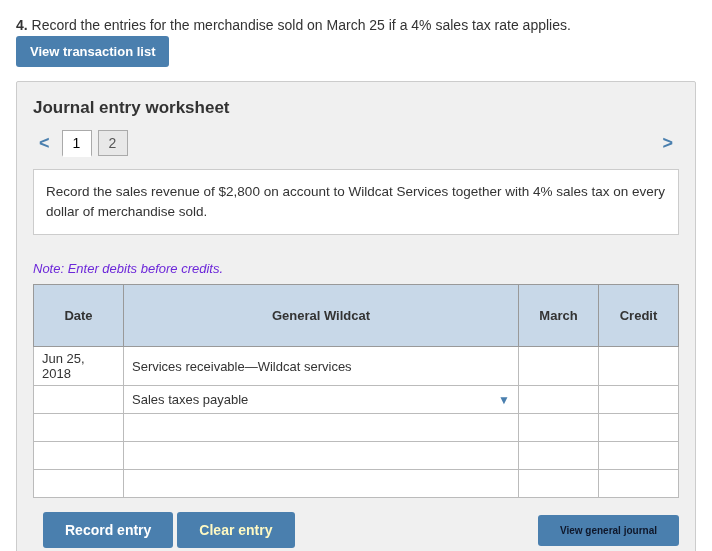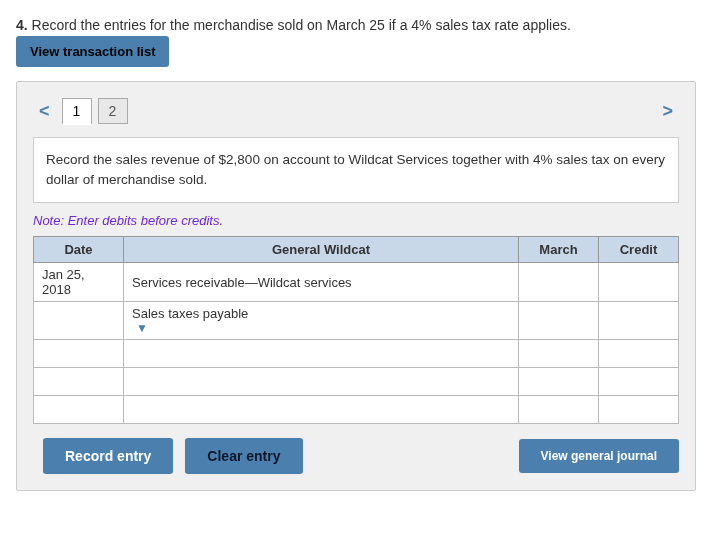--- a/index.html
+++ b/index.html
@@ -21,7 +21,7 @@
     }
     .view-transaction-btn {
       background-color: #4a7fae;
-      color: #000000;
+      color: #ffffff;
       border: none;
       padding: 8px 14px;
       font-size: 13px;

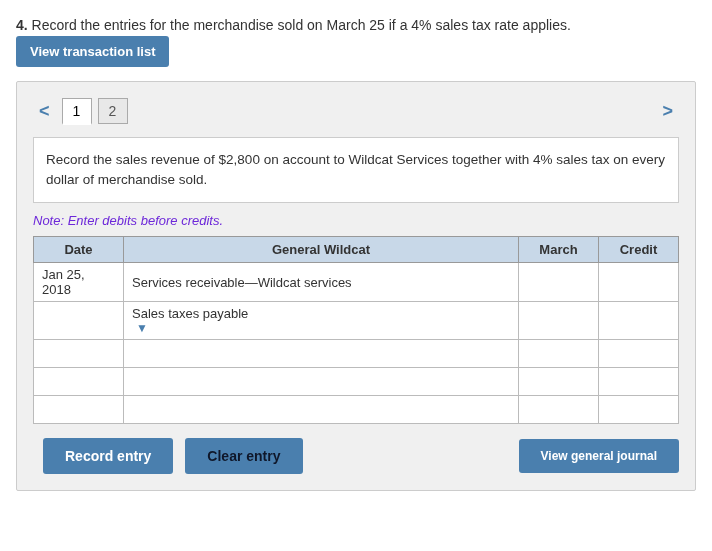--- a/index.html
+++ b/index.html
@@ -189,6 +189,7 @@
 
 
 <div class="worksheet-container">
+  <div class="worksheet-title">Journal entry worksheet</div>
 
   <div class="tab-nav">
     <span class="nav-arrow">&lt;</span>

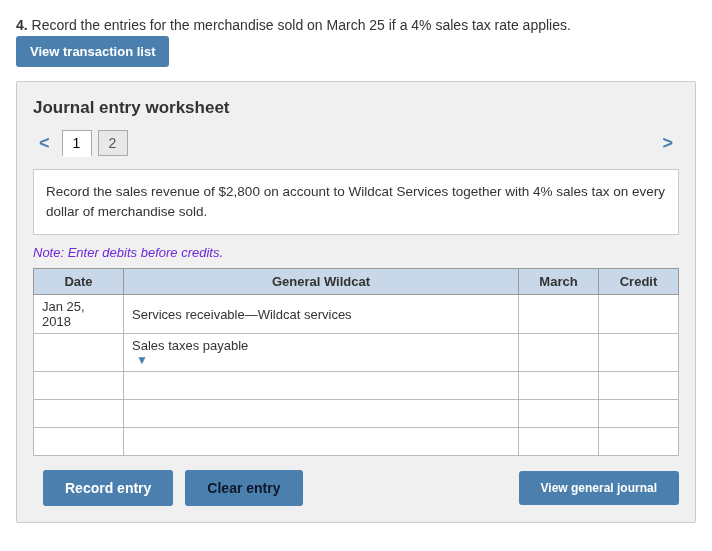--- a/index.html
+++ b/index.html
@@ -78,7 +78,7 @@
       background: white;
       border: 1px solid #ccc;
       padding: 12px;
-      margin-bottom: 10px;
+      margin-bottom: 26px;
       font-size: 13.5px;
       line-height: 1.5;
     }

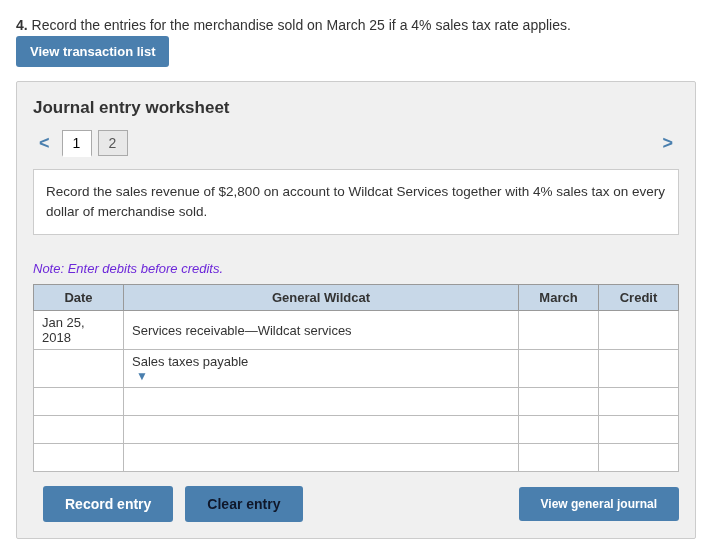--- a/index.html
+++ b/index.html
@@ -97,7 +97,7 @@
     .journal-table th {
       background: #c8d8e8;
       border: 1px solid #999;
-      padding: 5px 8px;
+      padding: 23px 8px;
       text-align: center;
       font-weight: bold;
     }

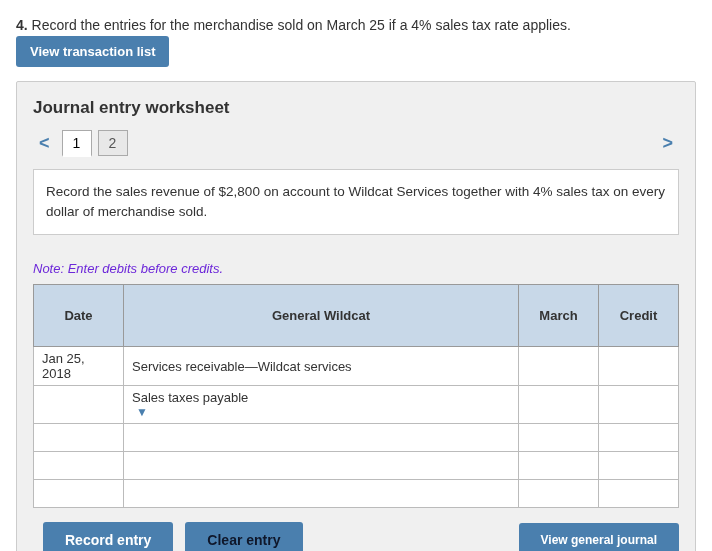--- a/index.html
+++ b/index.html
@@ -216,7 +216,7 @@
     <tbody>
 
       <tr>
-        <td class="date-cell">Jan 25, 2018</td>
+        <td class="date-cell">Jun 25, 2018</td>
         <td class="journal-cell">
           <span>Services receivable—Wildcat services</span>
         </td>

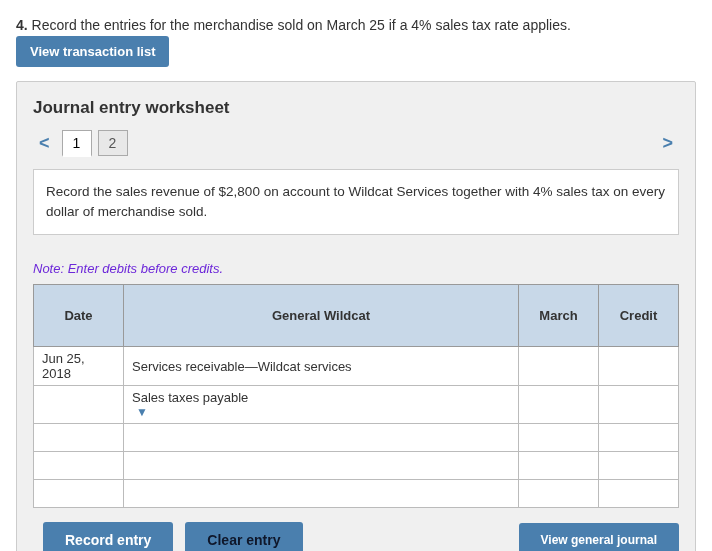--- a/index.html
+++ b/index.html
@@ -122,9 +122,8 @@
     }
     .journal-cell-with-dropdown {
       display: flex;
-      align-items: flex-start;
+      align-items: flex-end;
       justify-content: space-between;
-      flex-direction: column;
     }
     .dropdown-arrow {
       color: #4a7fae;

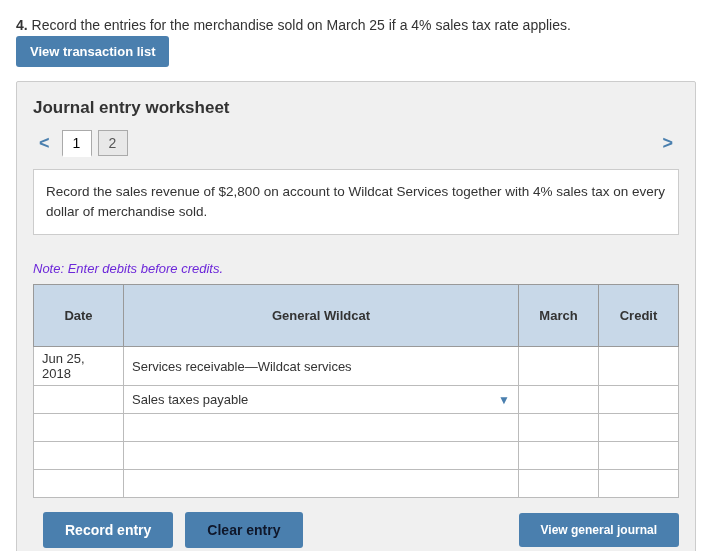--- a/index.html
+++ b/index.html
@@ -133,7 +133,7 @@
     .bottom-buttons {
       display: flex;
       margin-top: 14px;
-      gap: 12px;
+      gap: 4px;
       align-items: center;
       padding-left: 10px;
     }

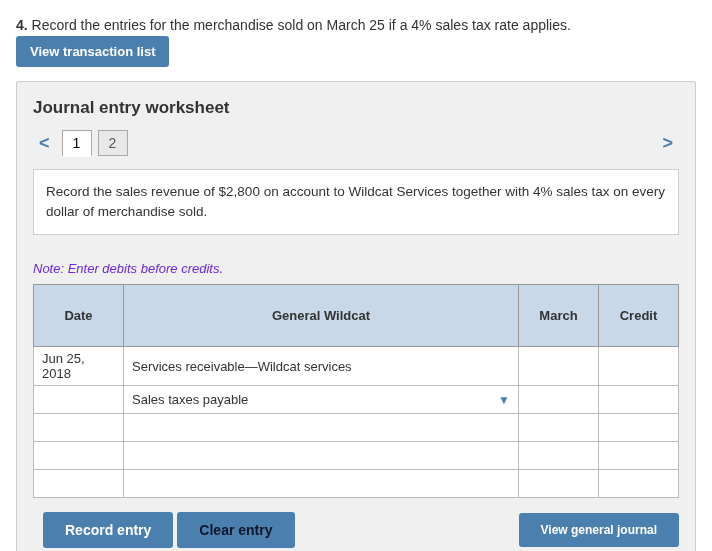--- a/index.html
+++ b/index.html
@@ -149,7 +149,7 @@
     }
     .btn-clear {
       background: #4a7fae;
-      color: #0f172a;
+      color: #fef9c3;
       border: none;
       padding: 10px 22px;
       font-size: 14px;

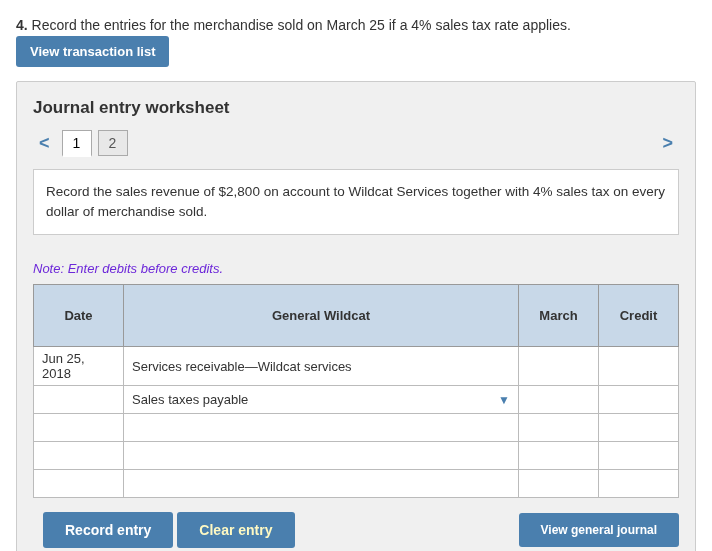--- a/index.html
+++ b/index.html
@@ -159,10 +159,10 @@
     }
     .btn-view-journal {
       background: #4a7fae;
-      color: #ffffff;
+      color: #0f172a;
       border: none;
       padding: 10px 22px;
-      font-size: 12px;
+      font-size: 10px;
       font-weight: bold;
       cursor: pointer;
       border-radius: 3px;

